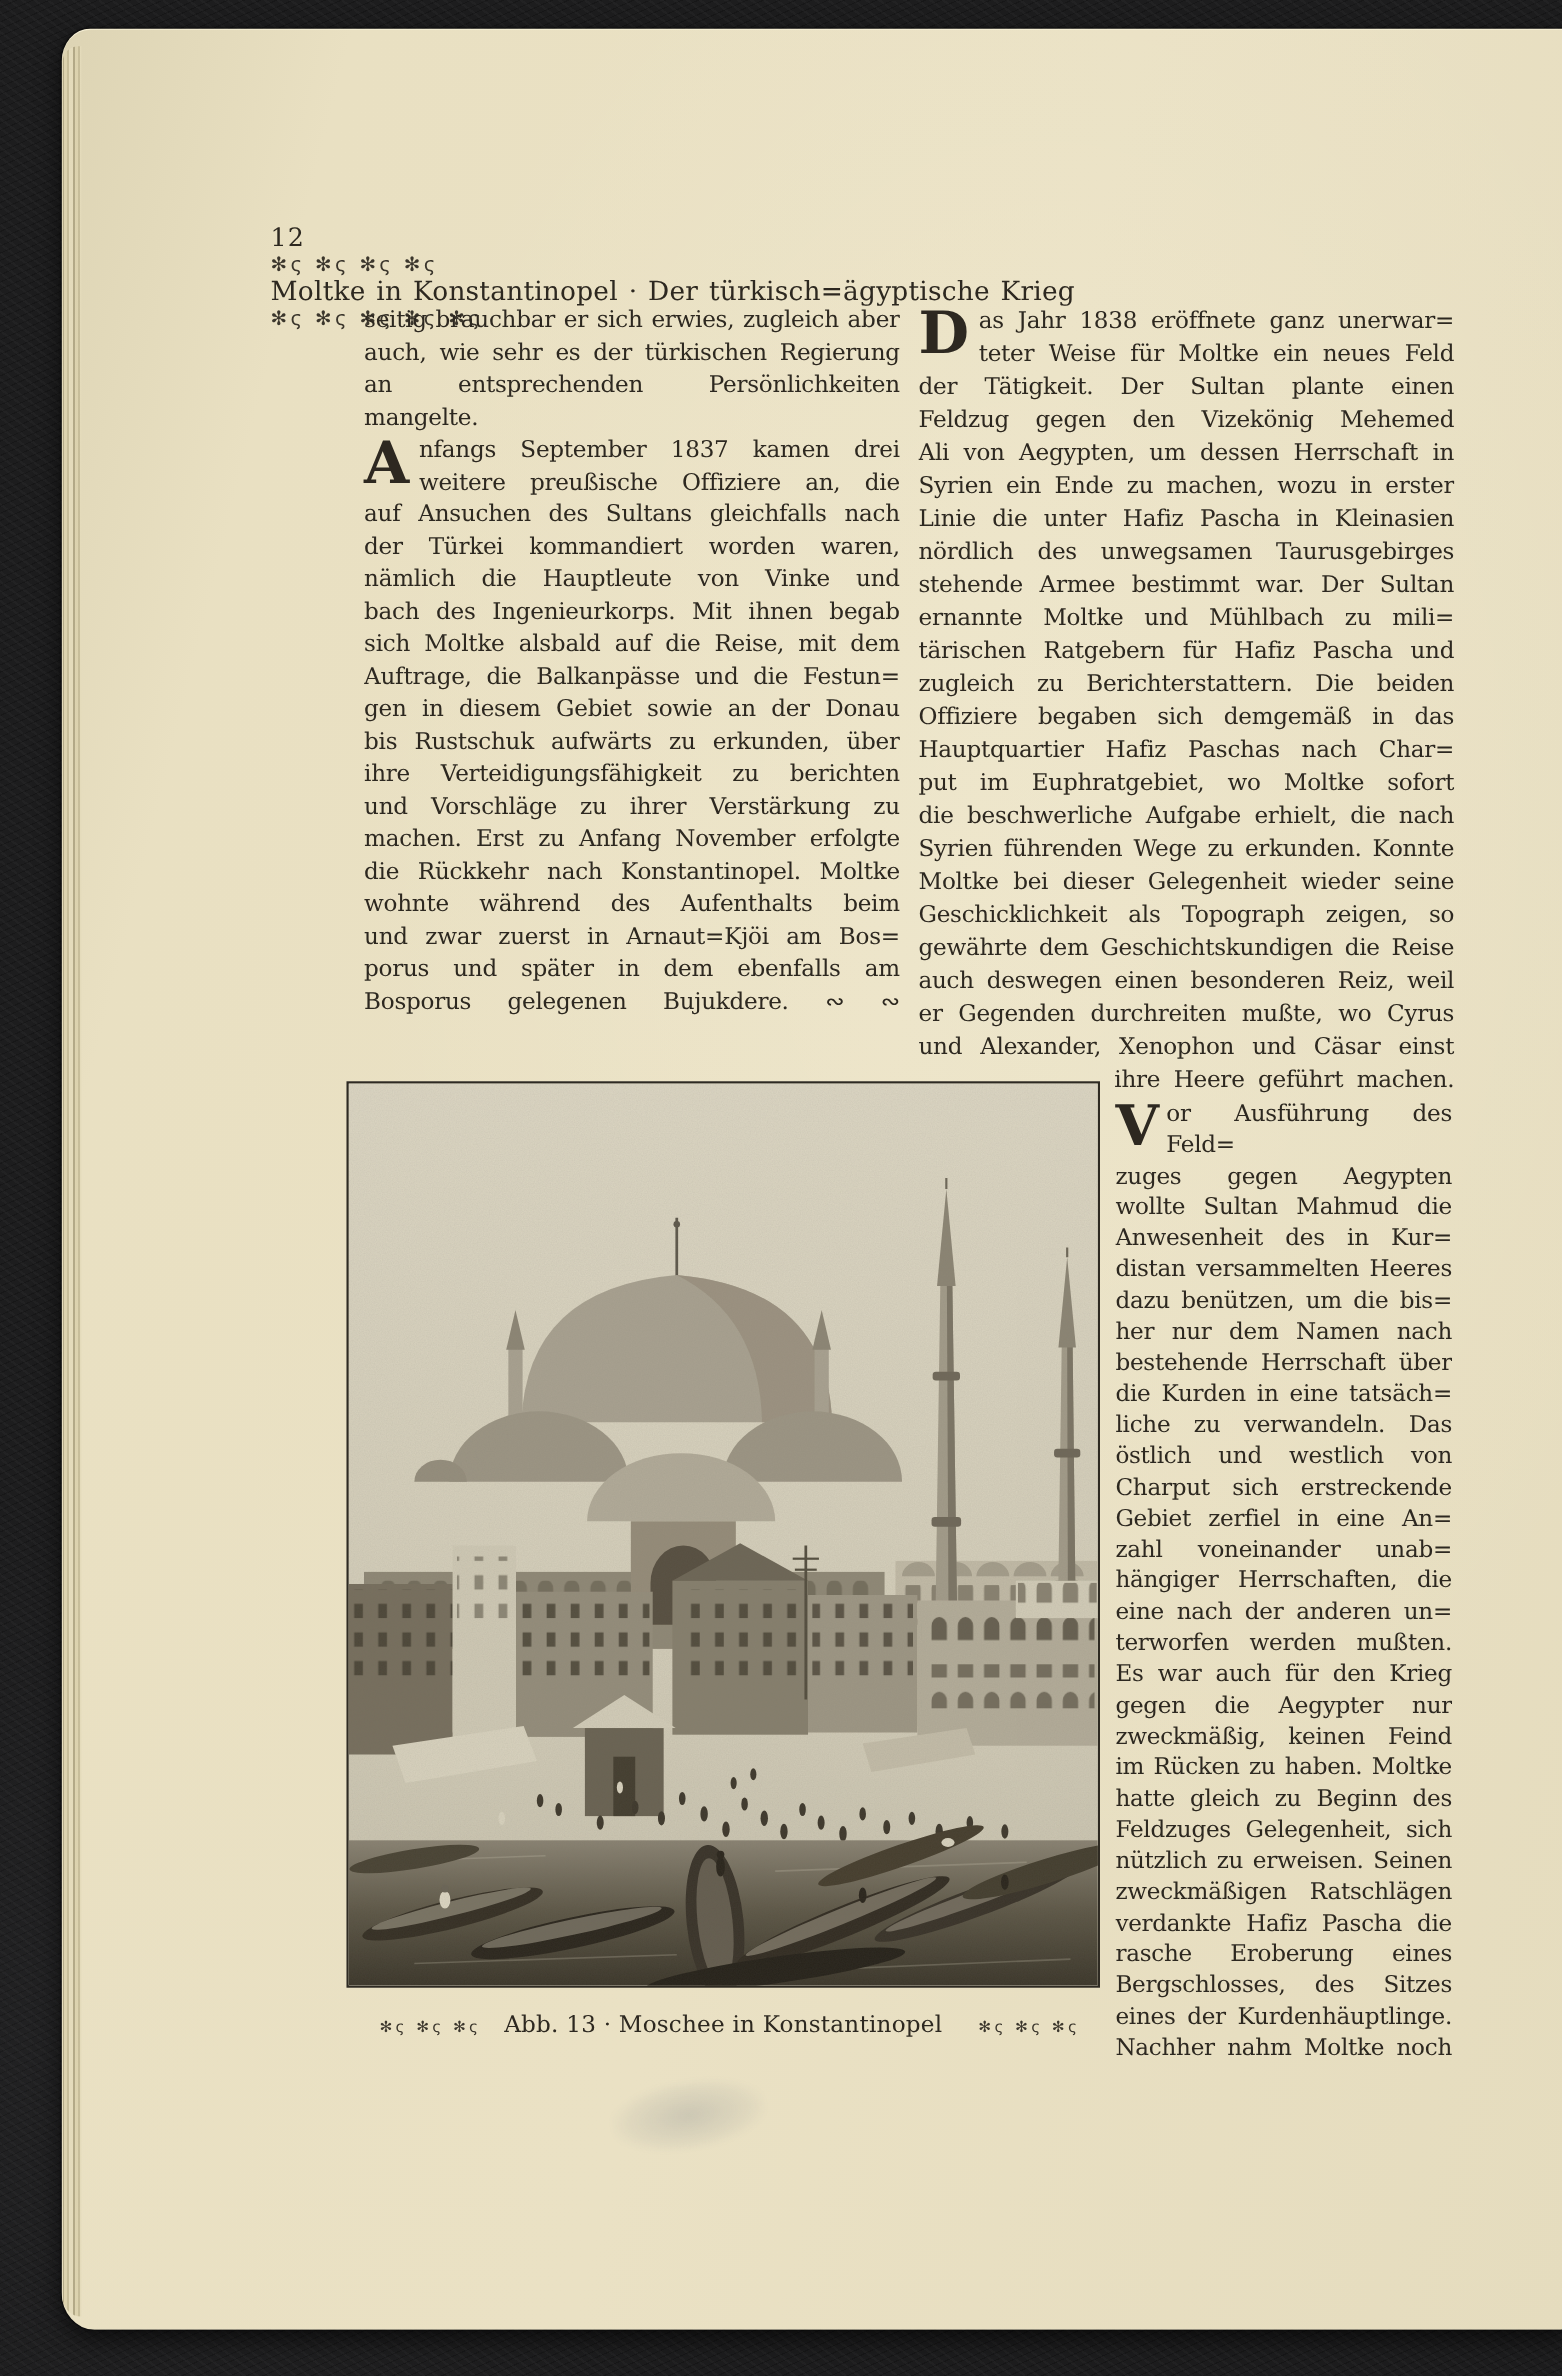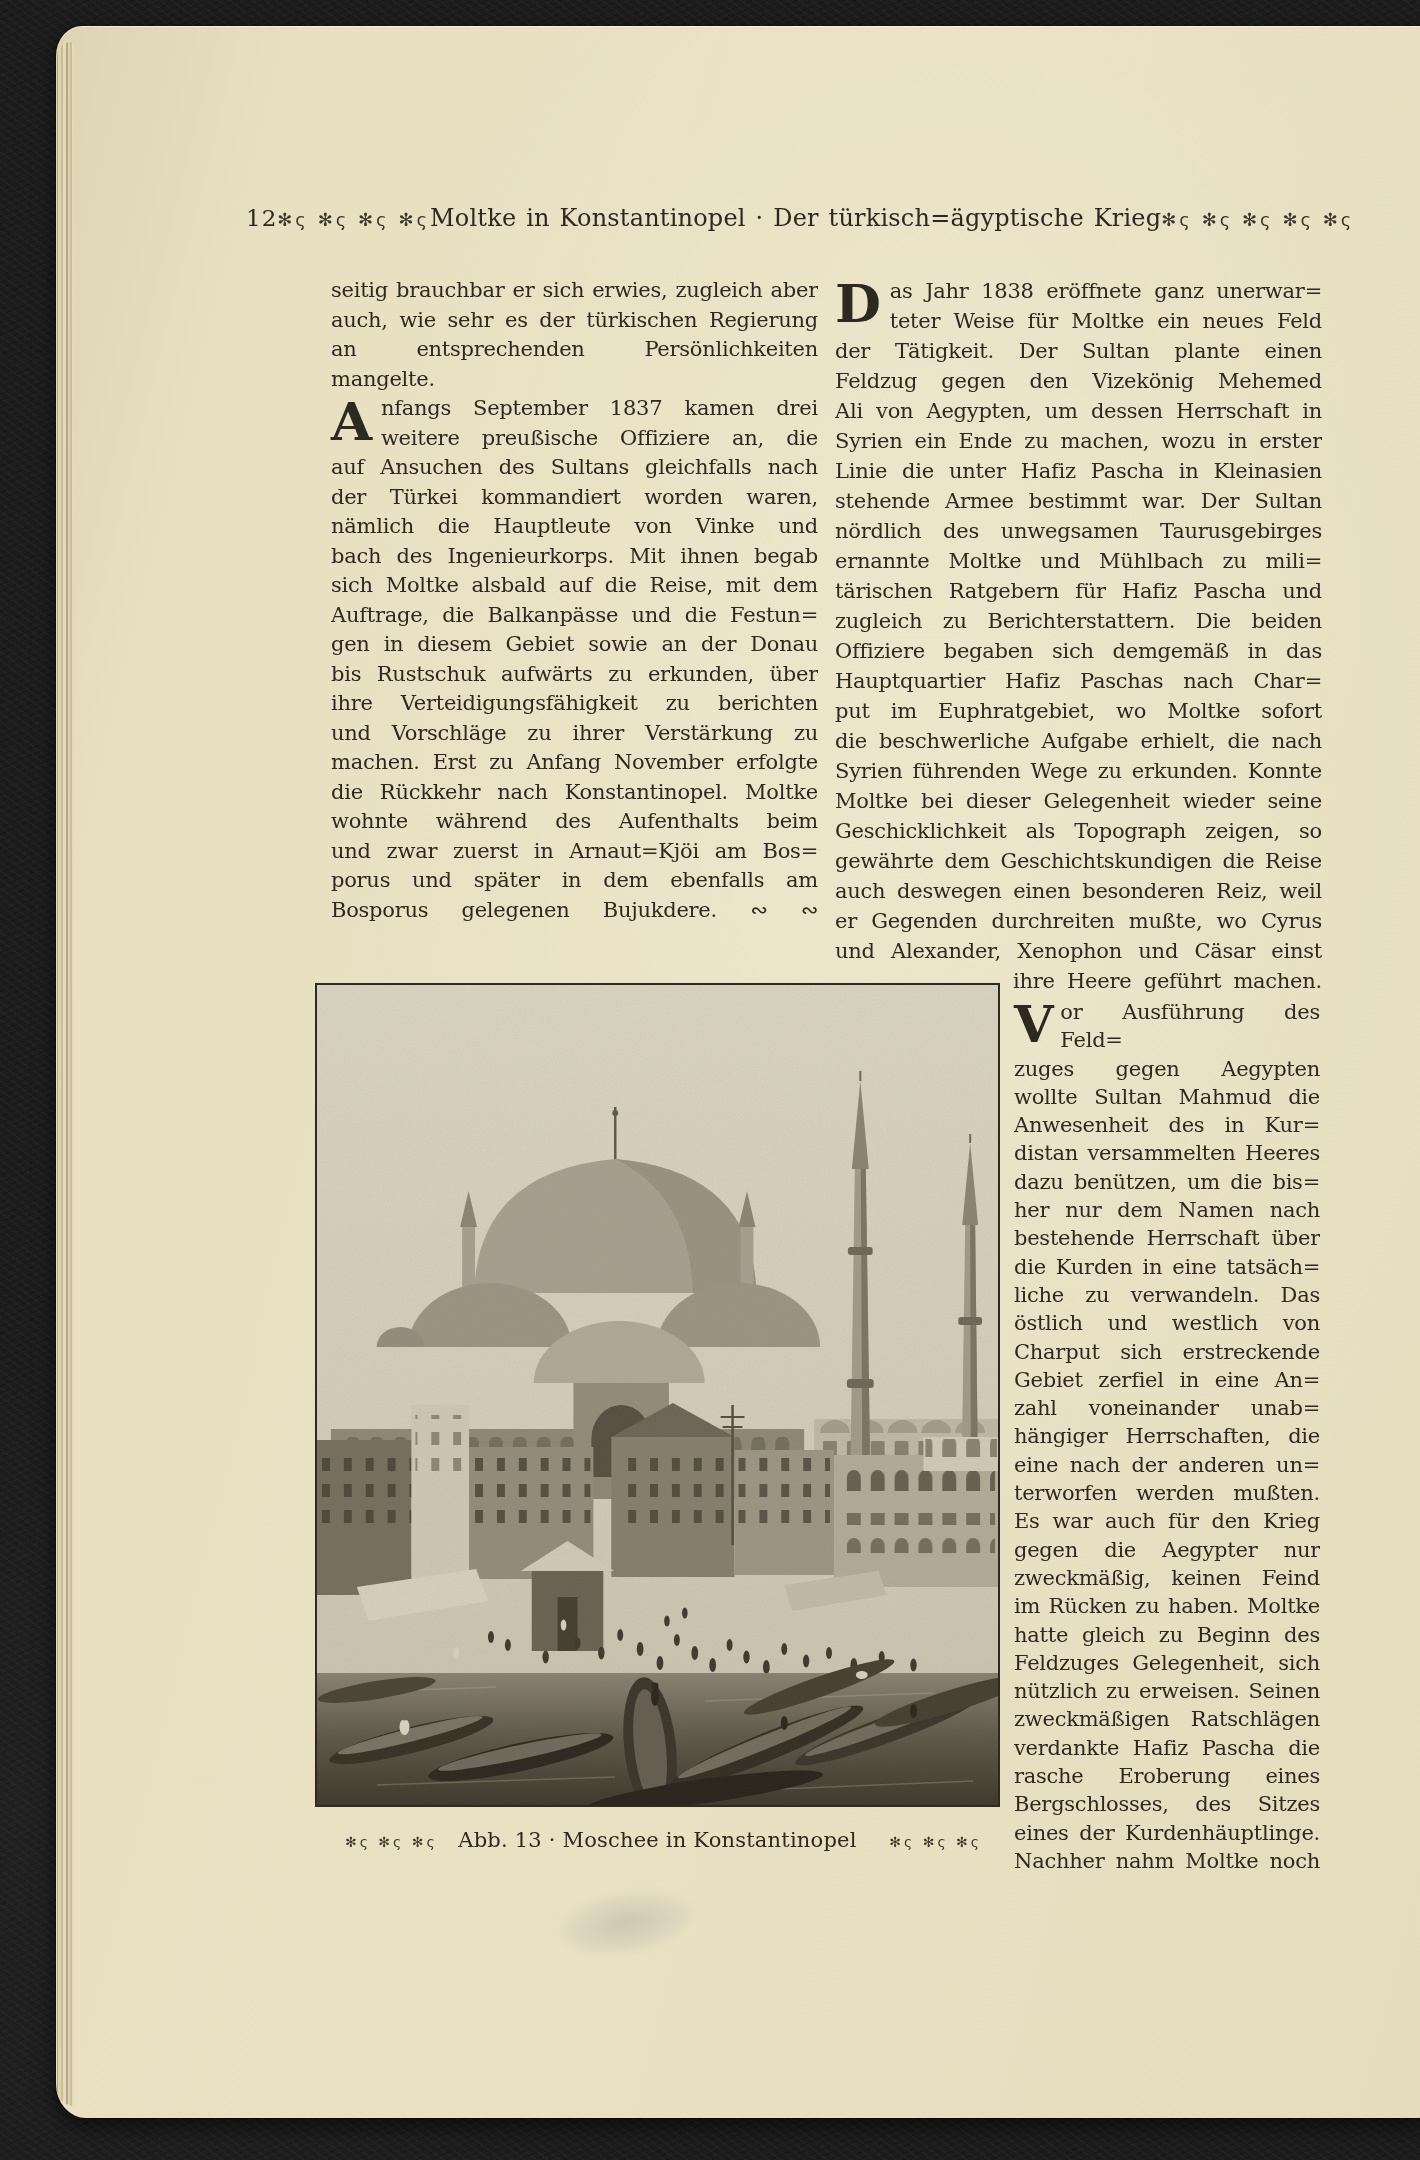--- a/index.html
+++ b/index.html
@@ -40,7 +40,7 @@
   .header{
     position:absolute;left:190px;top:178px;width:1108px;height:34px;
     display:flex;align-items:baseline;justify-content:space-between;
-    color:#2d2820;white-space:nowrap;
+    color:#2d2820;white-space:nowrap;flex-direction:column;
   }
   .pagenum{font-size:23px;letter-spacing:1px;}
   .h-title{font-size:24px;letter-spacing:.2px;word-spacing:2px;}

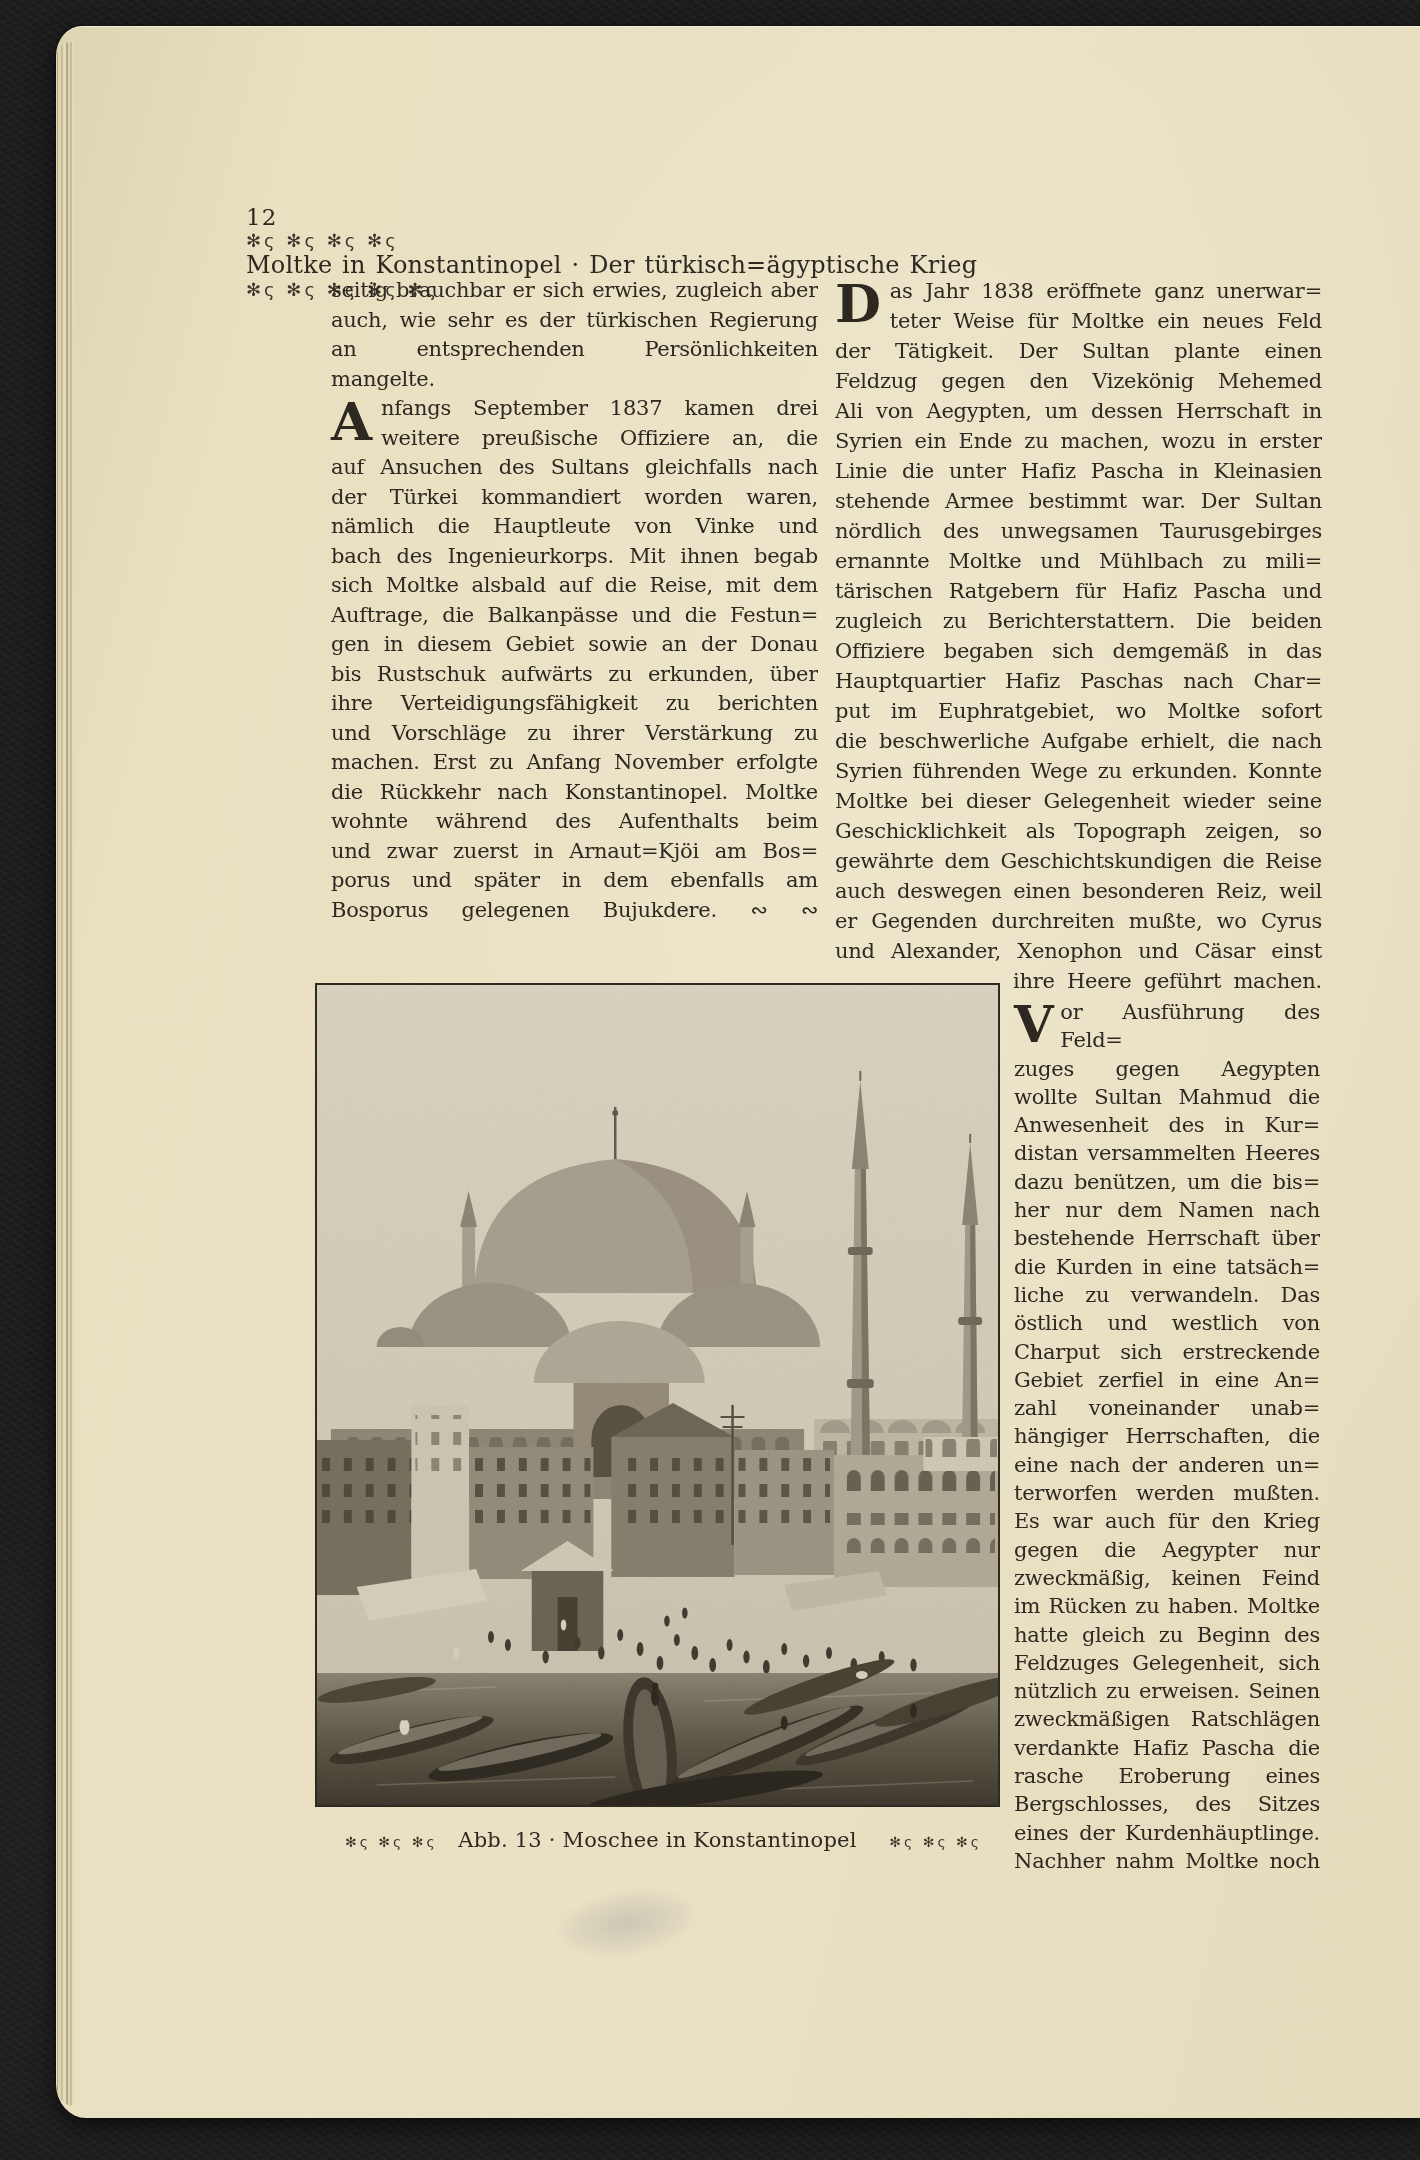--- a/index.html
+++ b/index.html
@@ -130,8 +130,8 @@
         <div class="tl">Ali von Aegypten, um dessen Herrschaft in</div>
         <div class="tl">Syrien ein Ende zu machen, wozu in erster</div>
         <div class="tl">Linie die unter Hafiz Pascha in Kleinasien</div>
+        <div class="tl">nördlich des unwegsamen Taurusgebirges</div>
         <div class="tl">stehende Armee bestimmt war. Der Sultan</div>
-        <div class="tl">nördlich des unwegsamen Taurusgebirges</div>
         <div class="tl">ernannte Moltke und Mühlbach zu mili=</div>
         <div class="tl">tärischen Ratgebern für Hafiz Pascha und</div>
         <div class="tl">zugleich zu Berichterstattern.  Die beiden</div>

